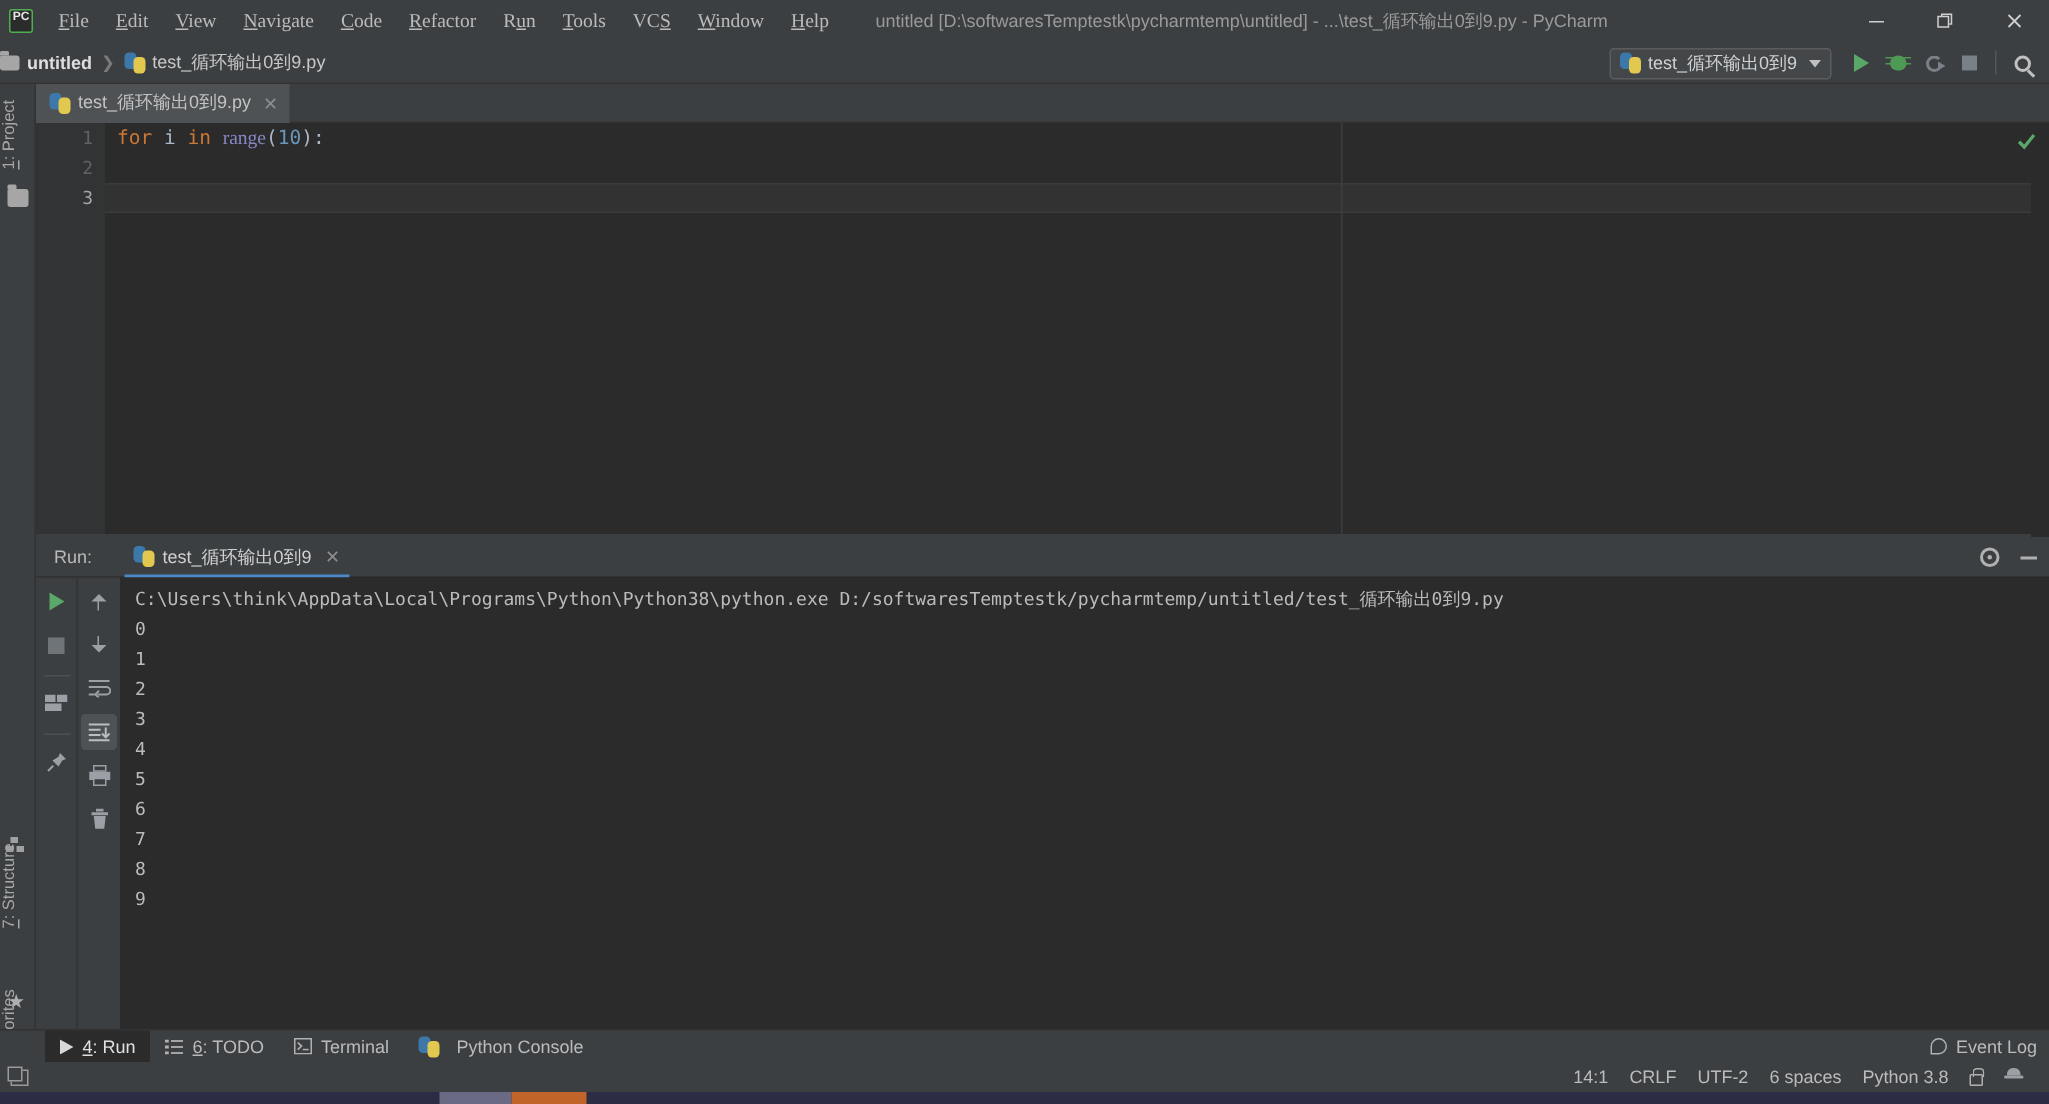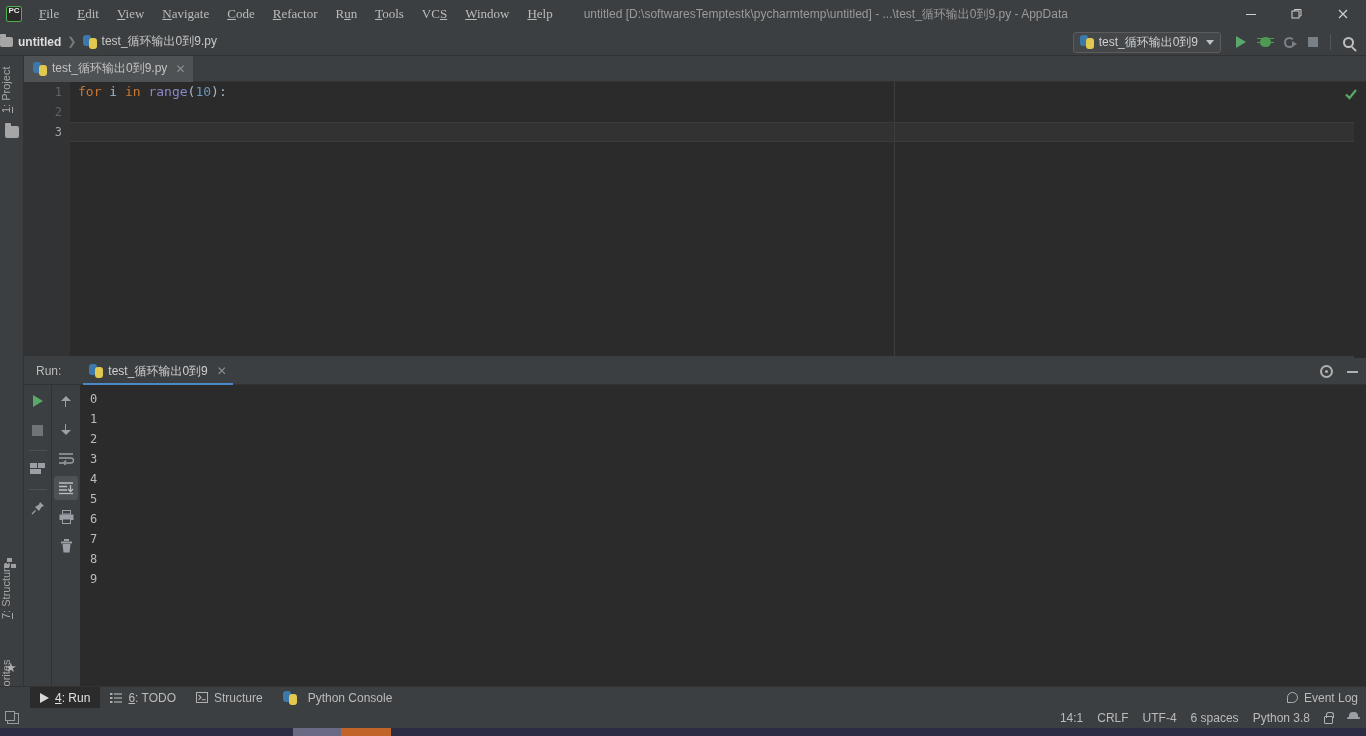--- a/index.html
+++ b/index.html
@@ -272,7 +272,7 @@
     <div class="menu-item"><span></span><u>W</u><span>indow</span></div>
     <div class="menu-item"><span></span><u>H</u><span>elp</span></div>
   </div>
-  <div id="win-title">untitled [D:\softwaresTemptestk\pycharmtemp\untitled] - ...\test_循环输出0到9.py - AppData</div>
+  <div id="win-title">untitled [D:\softwaresTemptestk\pycharmtemp\untitled] - ...\test_循环输出0到9.py - PyCharm</div>
   <div id="wincontrols">
     <div class="wc">
         <svg width="12" height="12" viewBox="0 0 12 12">

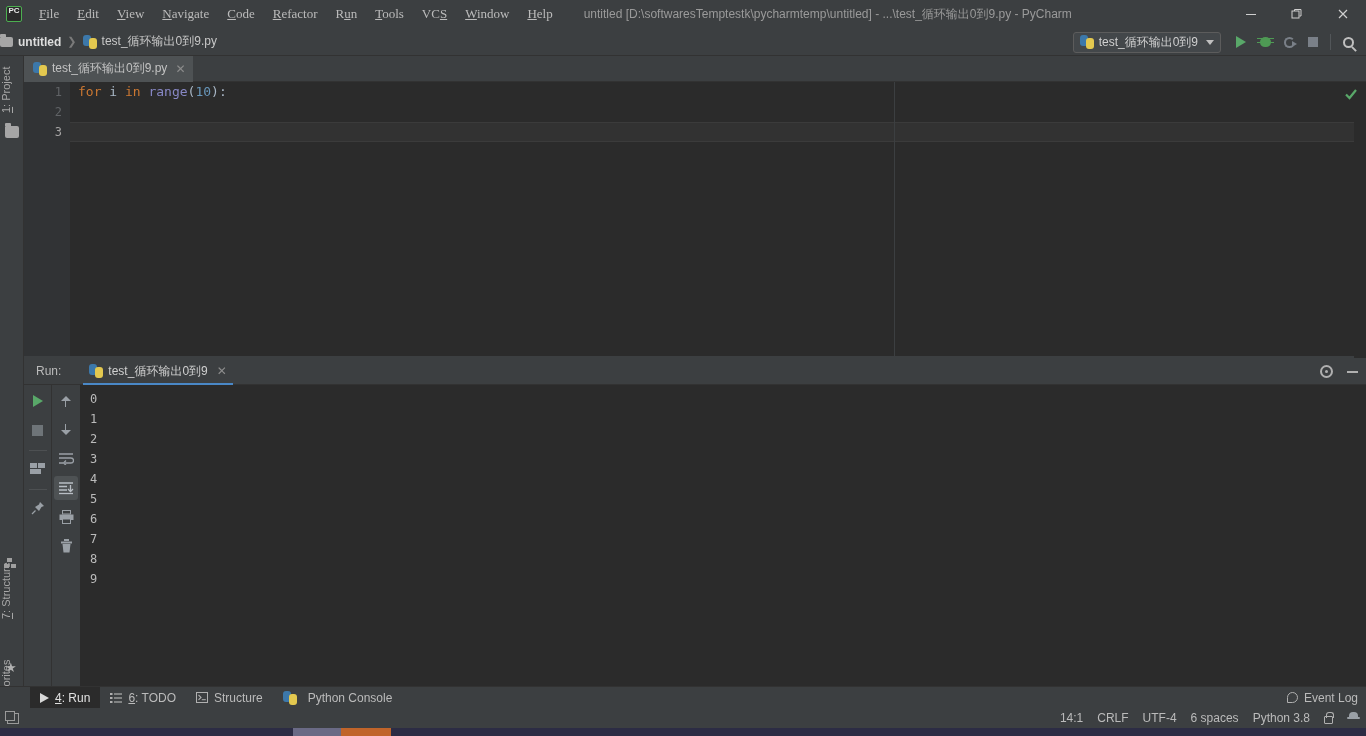--- a/index.html
+++ b/index.html
@@ -155,7 +155,7 @@
   .codeline { position: relative; height: 20px; white-space: pre; z-index: 2; }
   .kw { color: #cc7832; }
   .num { color: #6897bb; }
-  .fn { color: #8888c6; }
+  .fn { color: #8888c6; font-family: Liberation Serif, serif; }
   .id { color: #a9b7c6; }
   .pn { color: #a9b7c6; }
   #inspect-ok {

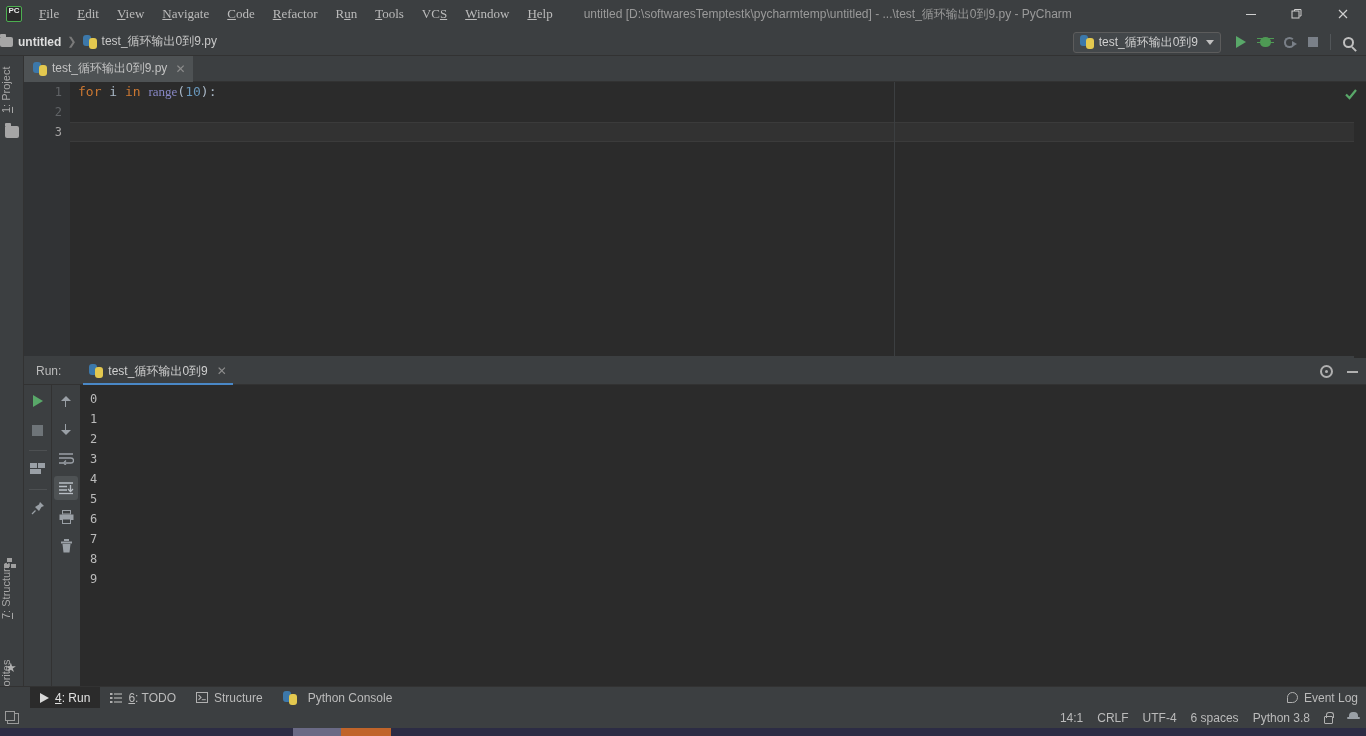--- a/index.html
+++ b/index.html
@@ -451,6 +451,7 @@
   </div>
 
   <div id="console">
+      <div class="cline">C:\Users\think\AppData\Local\Programs\Python\Python38\python.exe D:/softwaresTemptestk/pycharmtemp/untitled/test_循环输出0到9.py</div>
       <div class="cline">0</div>
       <div class="cline">1</div>
       <div class="cline">2</div>

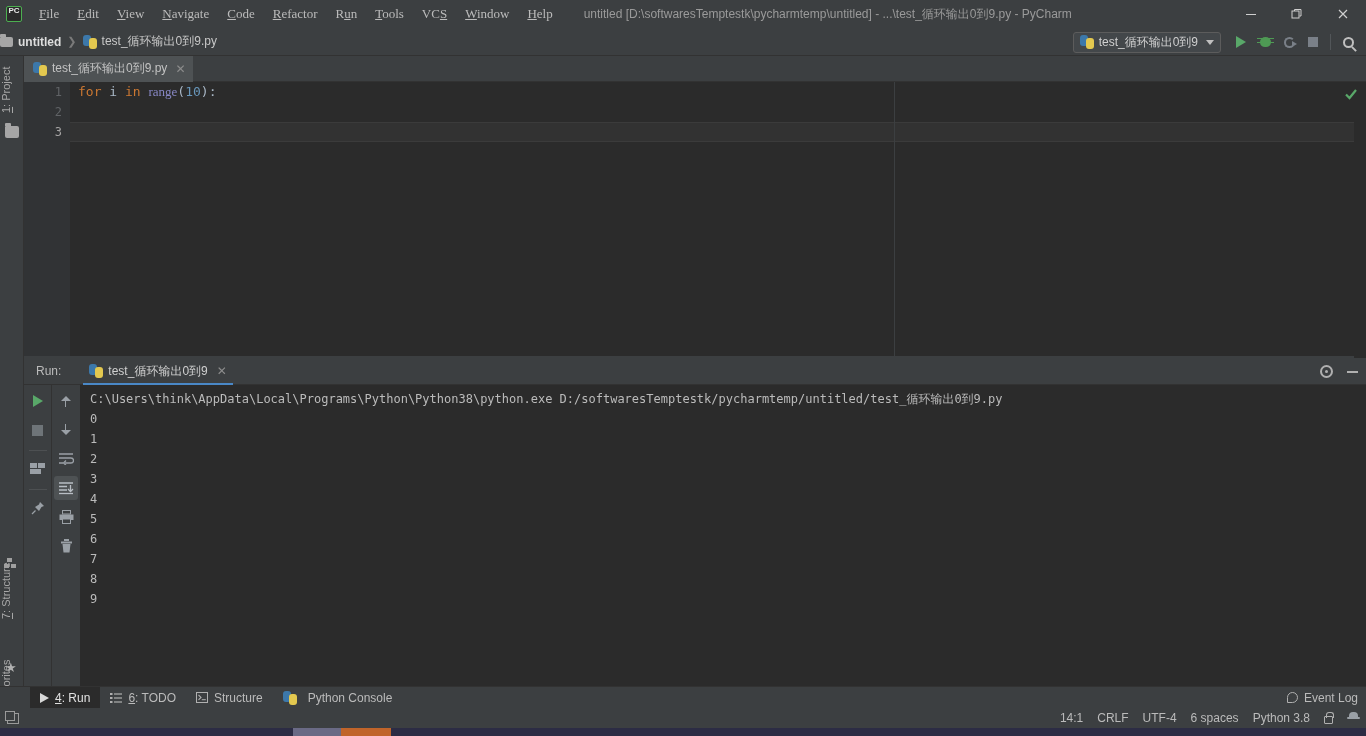--- a/index.html
+++ b/index.html
@@ -490,7 +490,7 @@
       <path d="M2.5 3 L5 5.4 L2.5 7.8" stroke="#b0b0b0" stroke-width="1.1" fill="none"></path>
       <rect x="5.8" y="7.2" width="4" height="1" fill="#b0b0b0"></rect>
     </svg>
-    <span>Structure</span>
+    <span>Terminal</span>
   </div>
   <div class="btab">
     <span class="py-icon"></span>

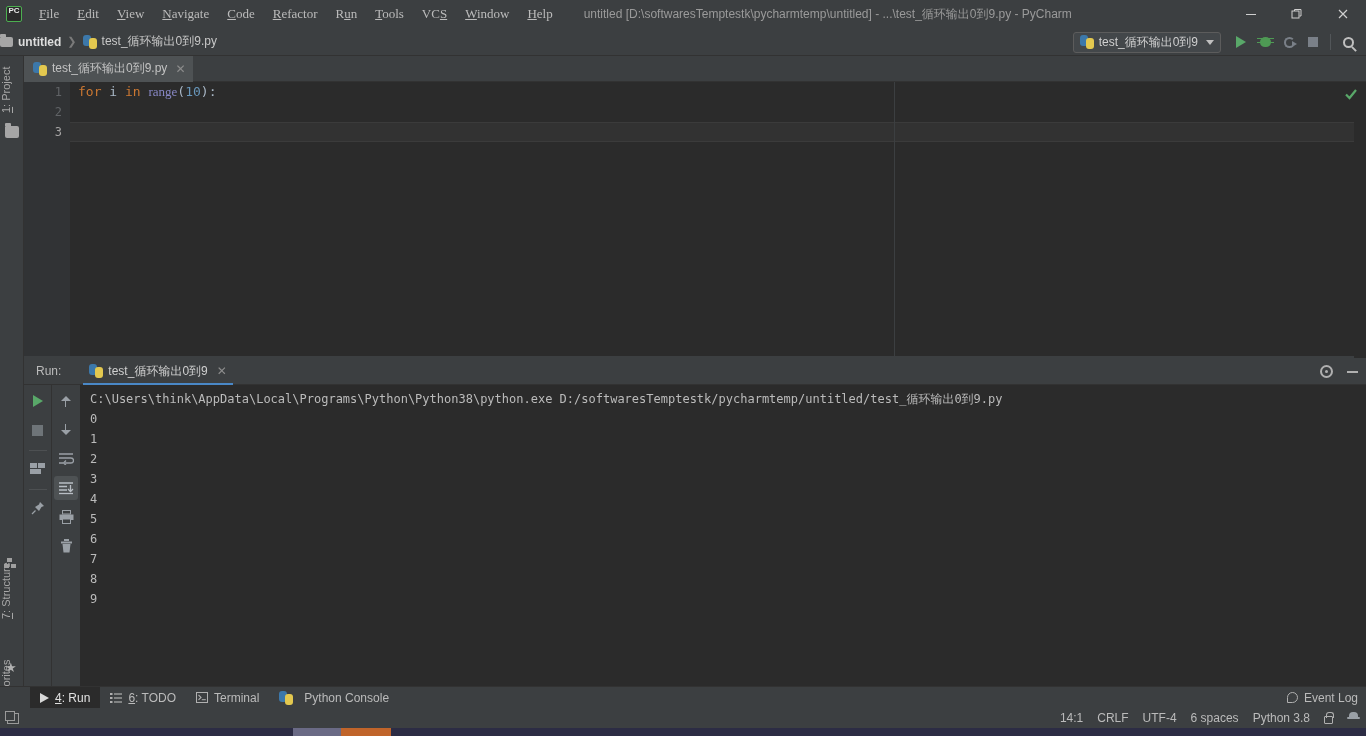--- a/index.html
+++ b/index.html
@@ -242,7 +242,7 @@
   #sb-left { margin-left: 7px; display: flex; align-items: center; }
   .sb-win-ic { width: 12px; height: 11px; border: 1px solid #9a9a9a; position: relative; }
   .sb-win-ic::after { content:""; position:absolute; left:-3px; top:-3px; width:8px; height:8px; border:1px solid #9a9a9a; background:#3c3f41; }
-  #sb-right { position: absolute; right: 6px; display: flex; align-items: center; gap: 14px; font-size: 12px; color: #bbbbbb; }
+  #sb-right { position: absolute; right: 17px; display: flex; align-items: center; gap: 14px; font-size: 12px; color: #bbbbbb; }
   .lock-ic { width: 9px; height: 8px; border: 1px solid #b0b0b0; border-radius: 1px; position: relative; margin-top: 3px; }
   .lock-ic::before { content:""; position:absolute; left:1px; top:-5px; width:6px; height:5px; border:1px solid #b0b0b0; border-bottom:none; border-radius: 3px 3px 0 0; }
   .hat-ic { width: 13px; height: 12px; position: relative; }

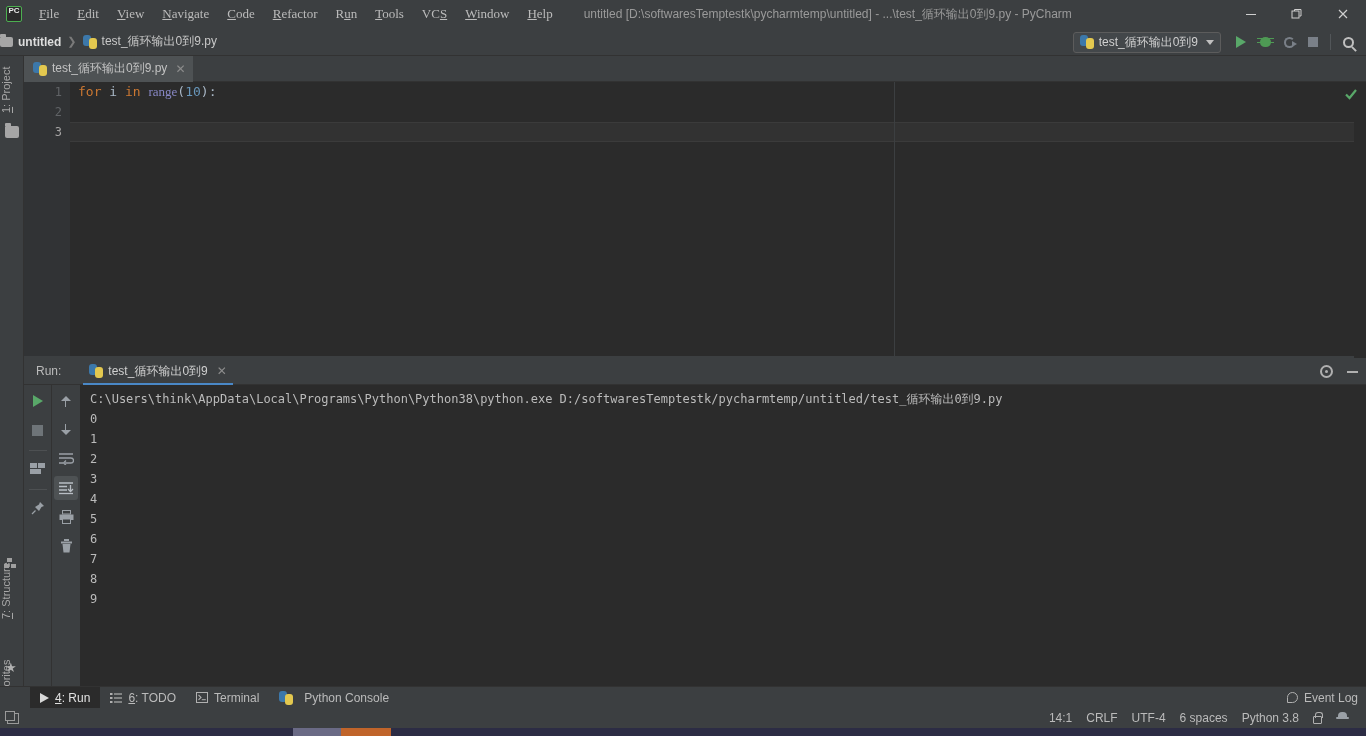--- a/index.html
+++ b/index.html
@@ -509,7 +509,7 @@
   <div id="sb-right">
     <span>14:1</span>
     <span>CRLF</span>
-    <span>UTF-4</span>
+    <span>UTF-2</span>
     <span>6 spaces</span>
     <span>Python 3.8</span>
     <span class="lock-ic"></span>

